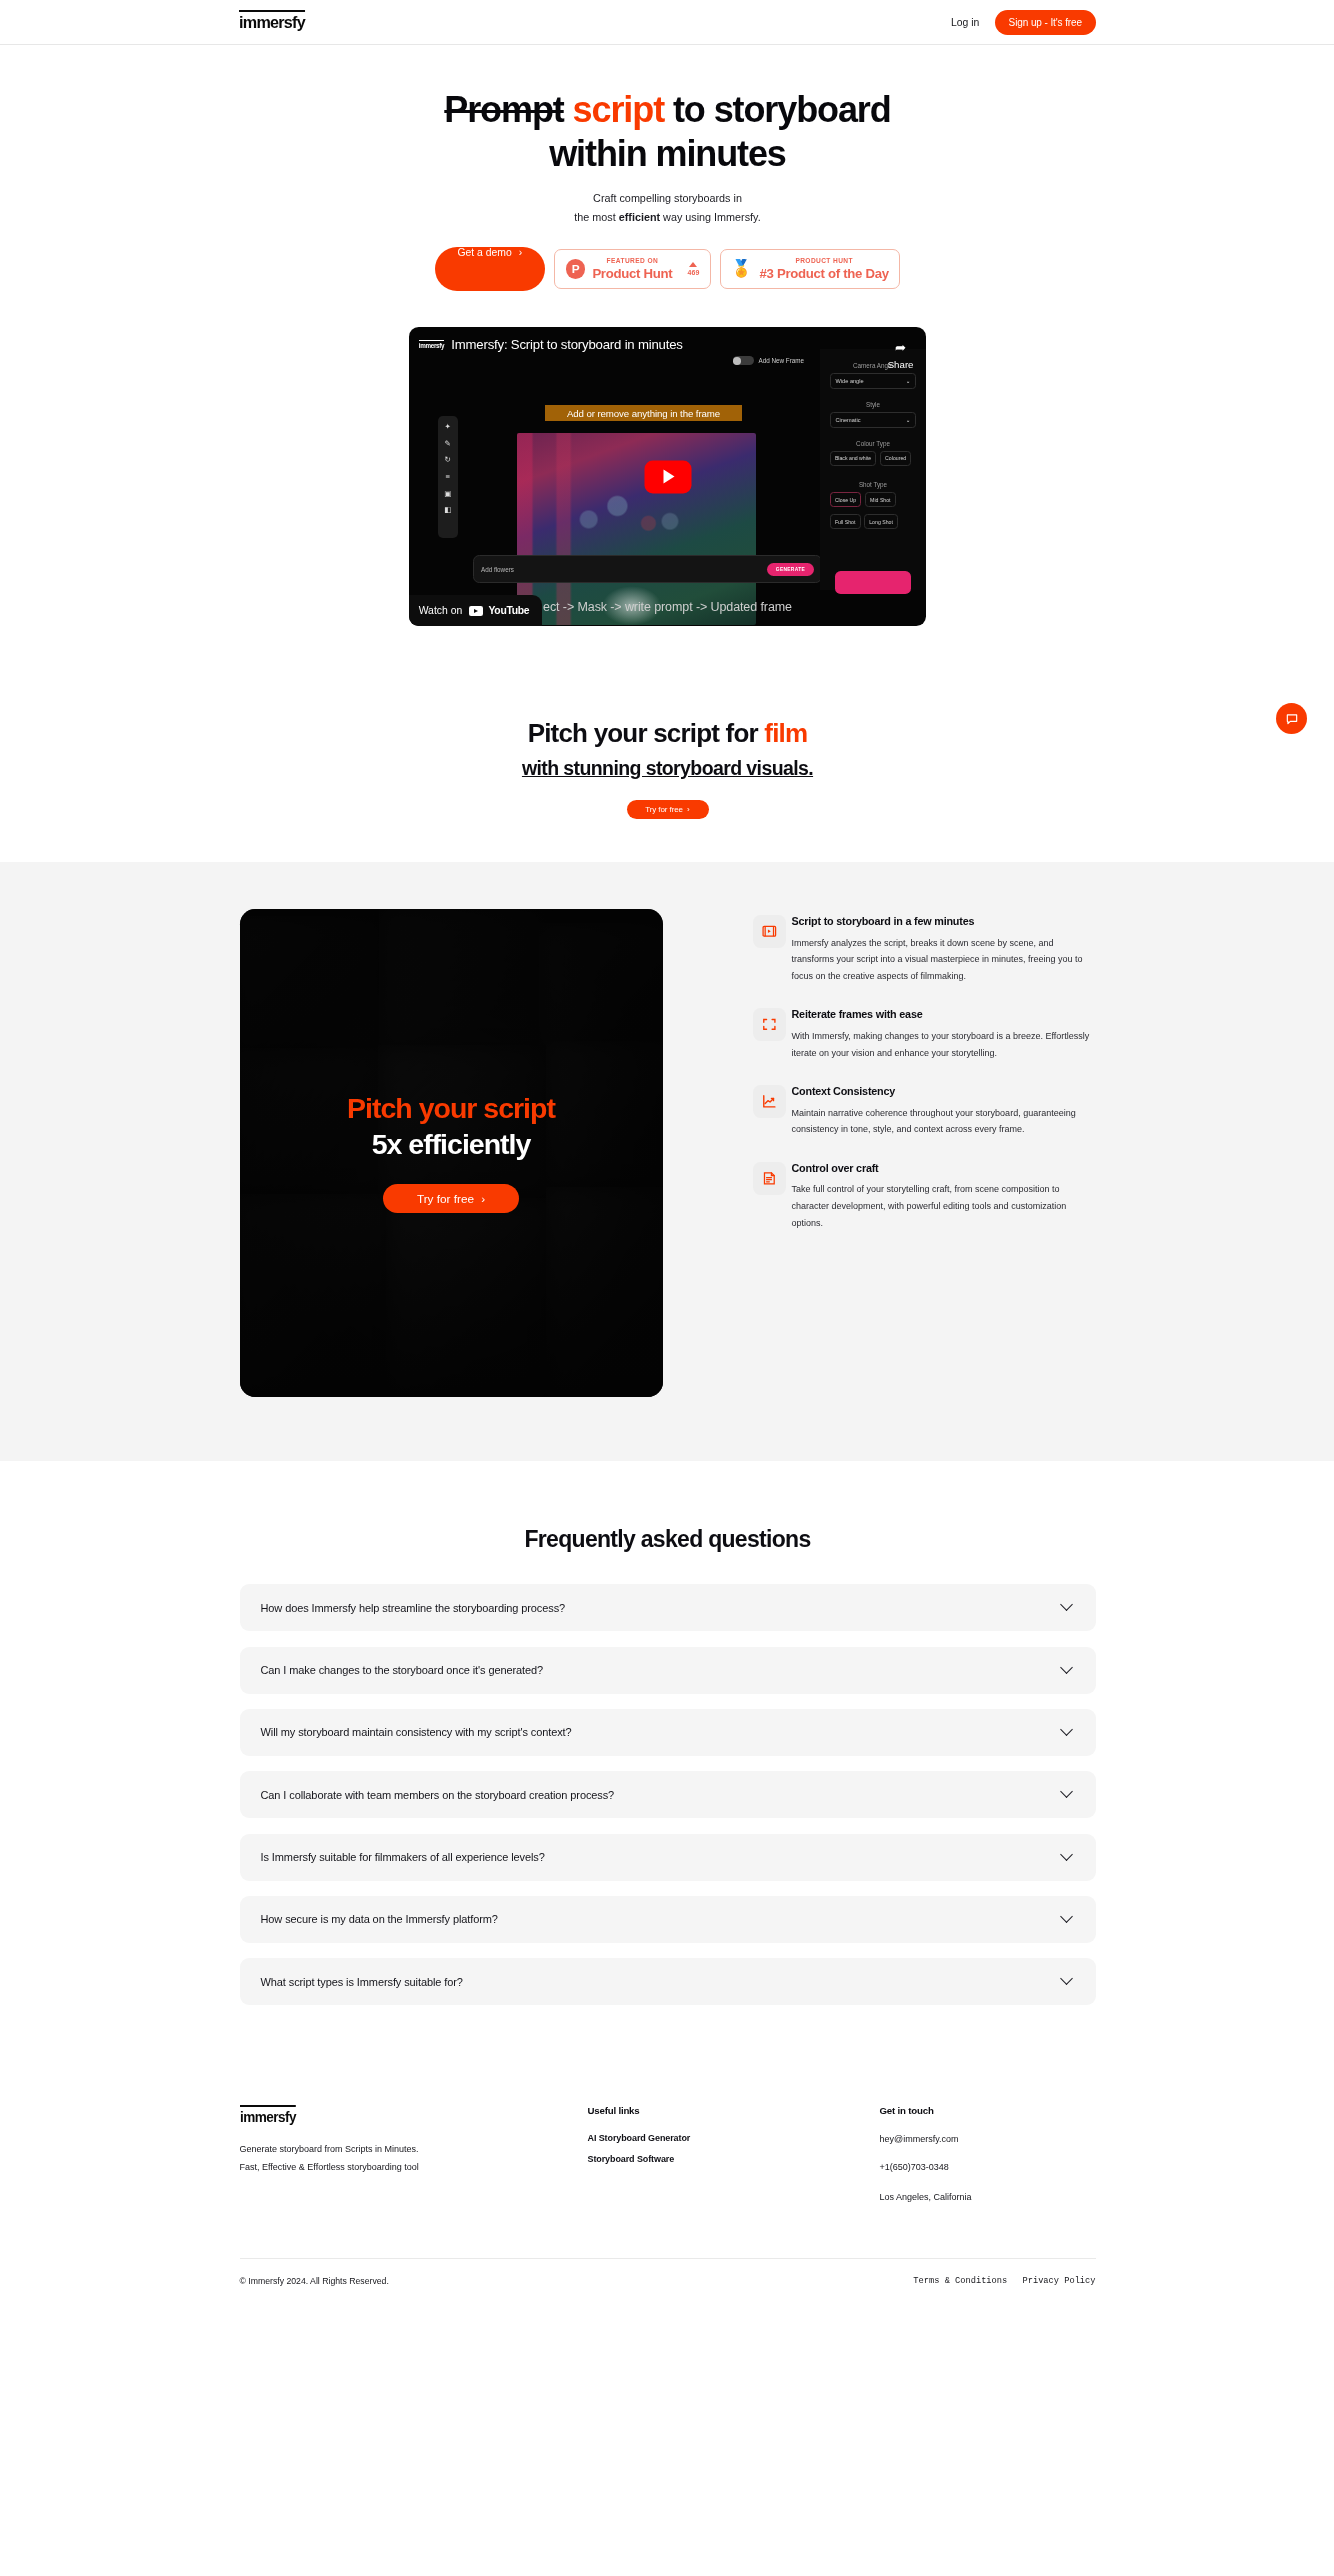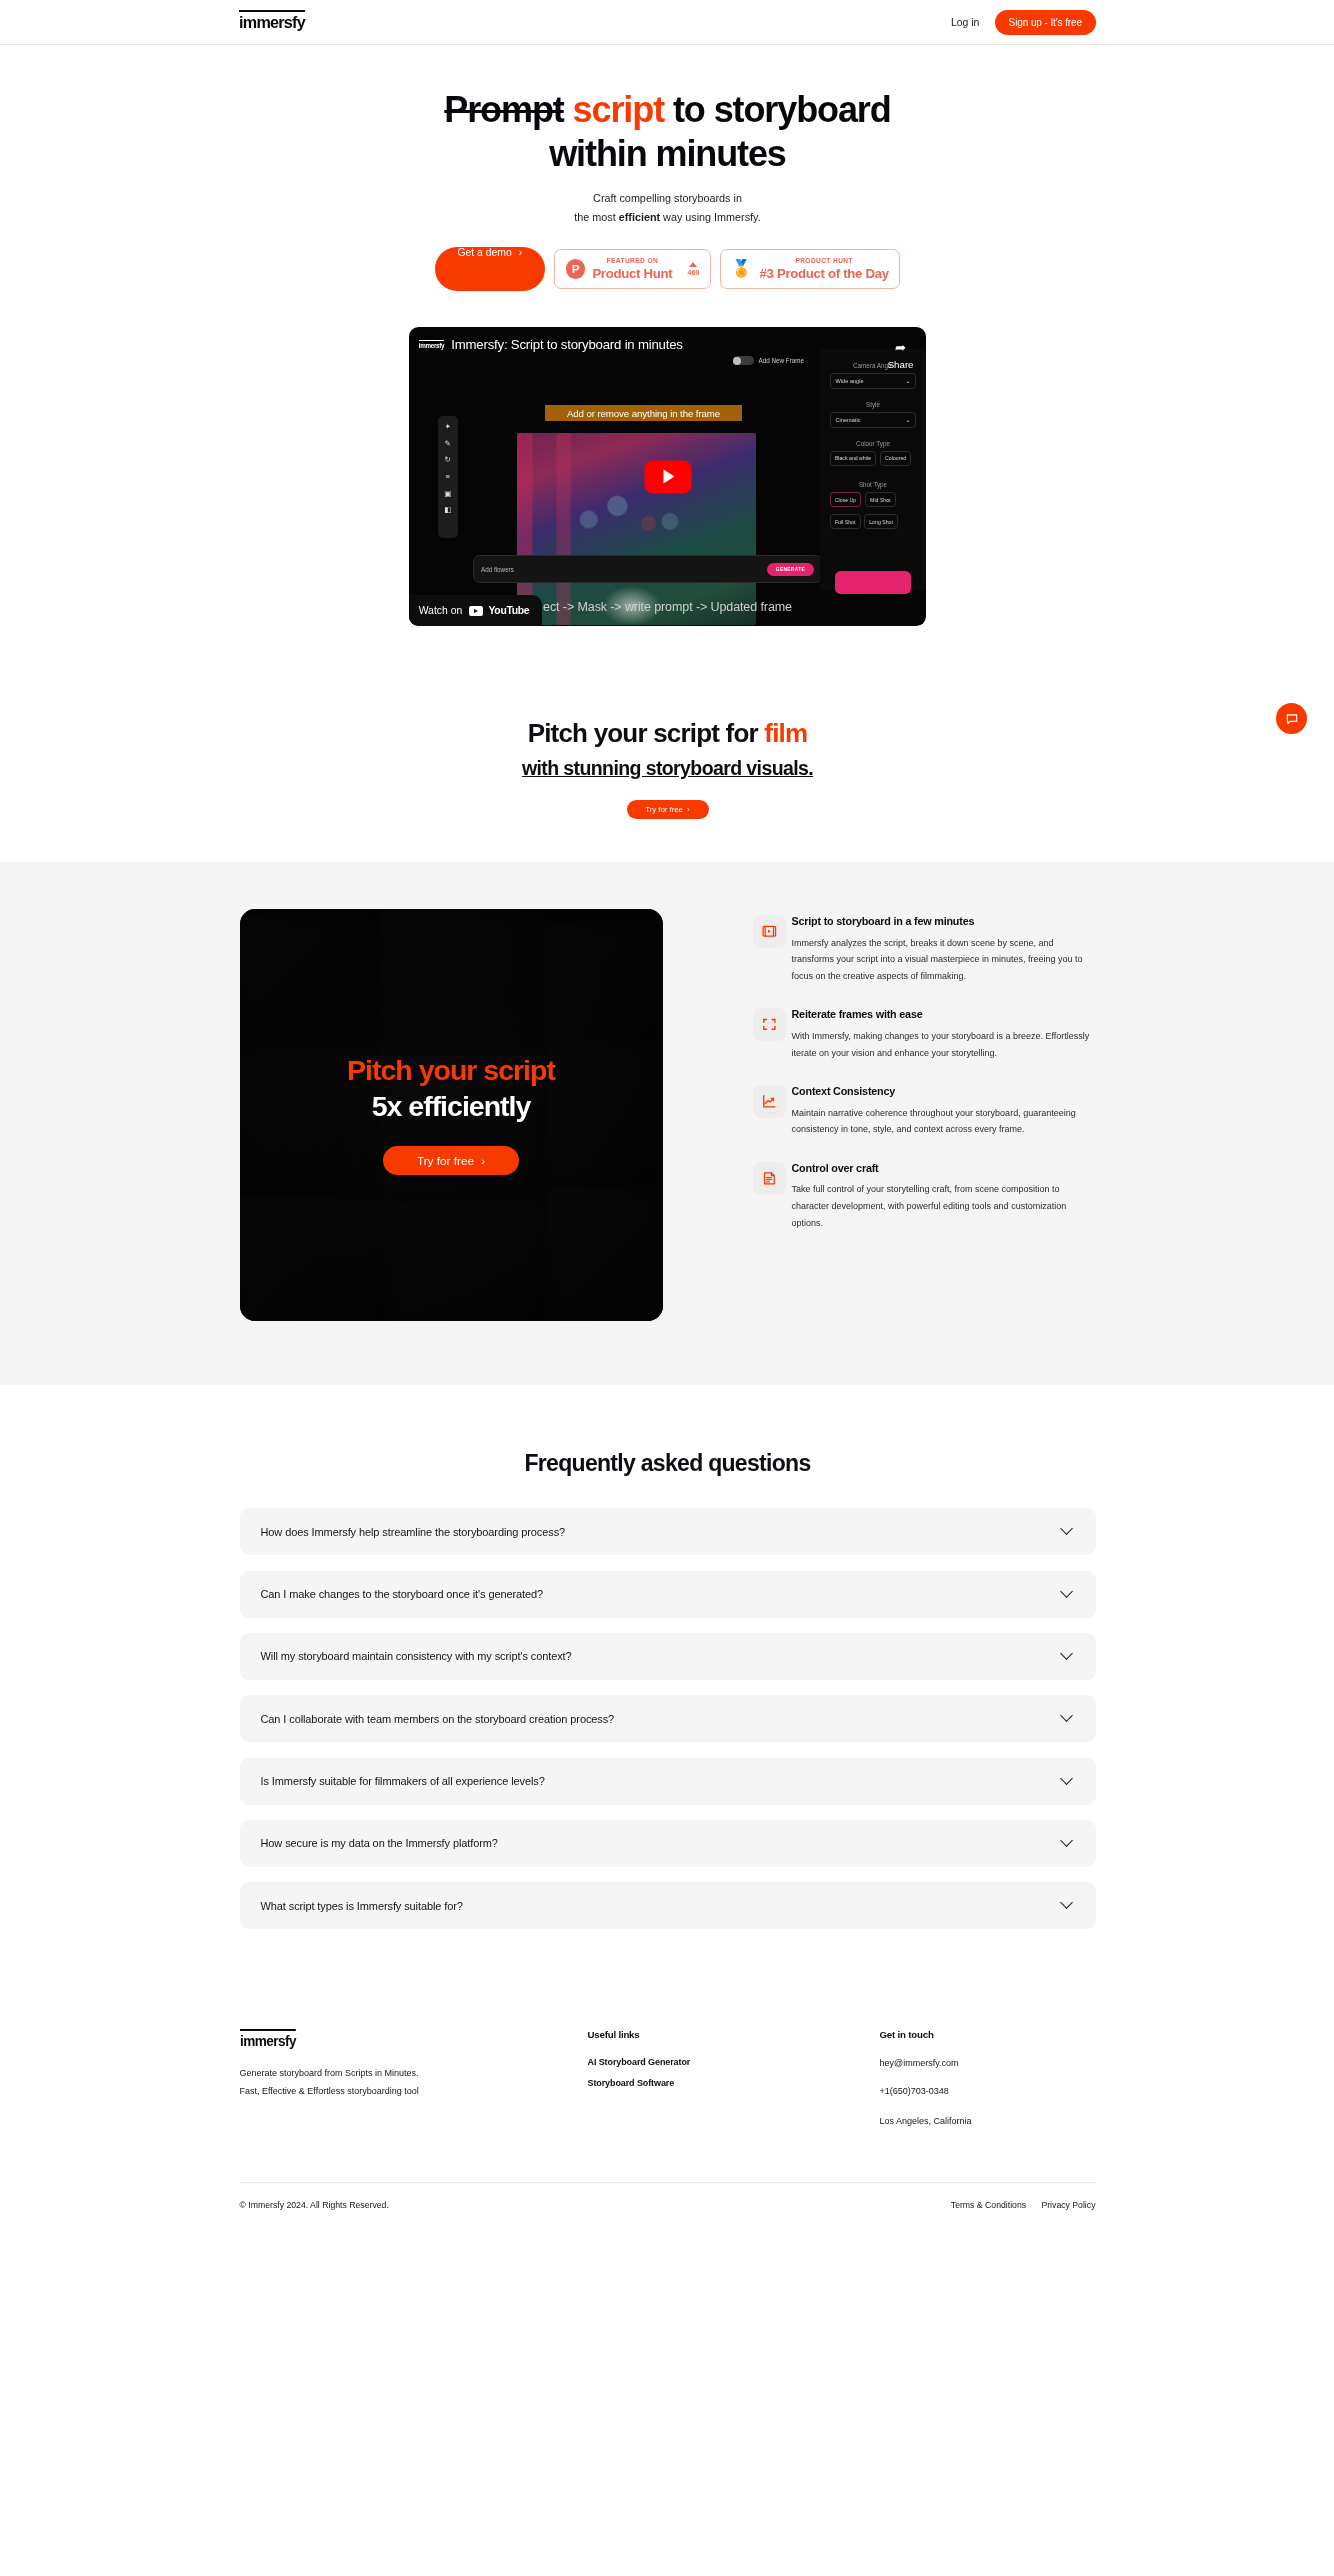--- a/index.html
+++ b/index.html
@@ -211,7 +211,7 @@
   .features { background: #f4f4f4; padding: 47px 0 64px; }
   .features-inner { width: 856px; margin: 0 auto; display: flex; gap: 90px; }
   .promo {
-    width: 423px; height: 412px; border-radius: 15.3px; position: relative;
+    width: 423px; height: 488px; border-radius: 15.3px; position: relative;
     overflow: hidden; flex: 0 0 auto;
     background: #151515;
   }

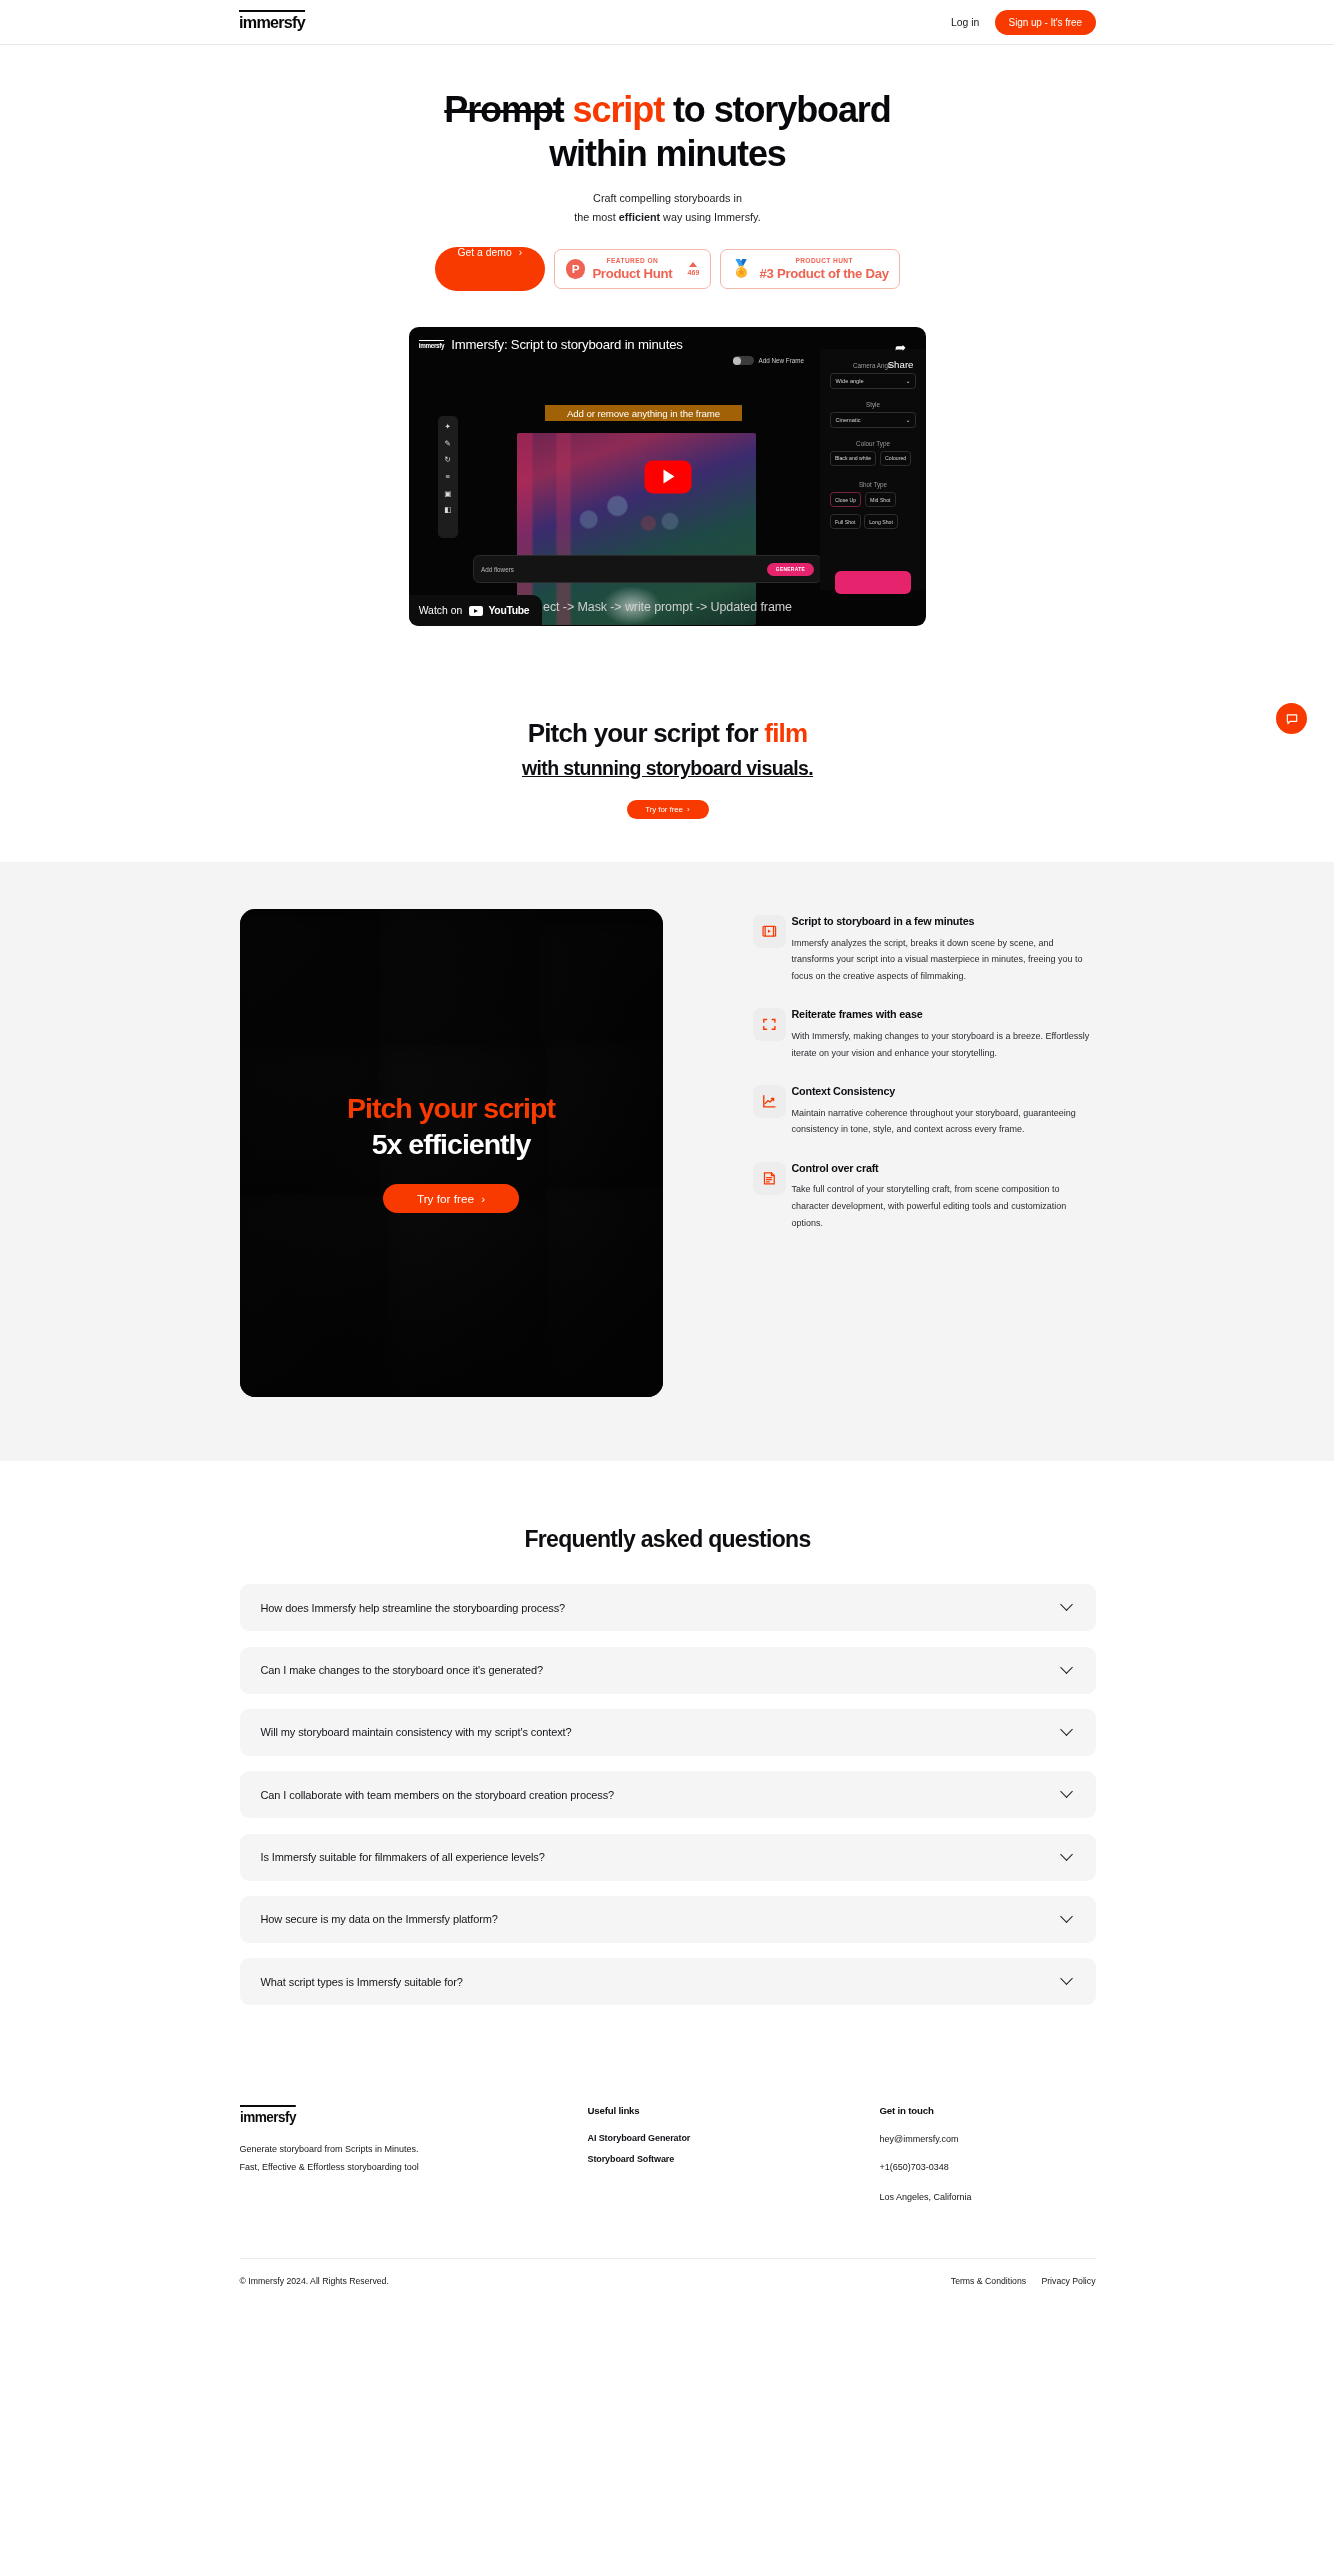--- a/index.html
+++ b/index.html
@@ -269,7 +269,7 @@
   }
   .copy { font-size: 8.7px; color: #16161b; }
   .legal { display: flex; gap: 15.3px; }
-  .legal span { font-size: 8.7px; color: #16161b; cursor: pointer; }
+  .legal span { font-size: 8.7px; color: #16161b; cursor: pointer; font-family: Liberation Mono, monospace; }
 
   
   .fab {

